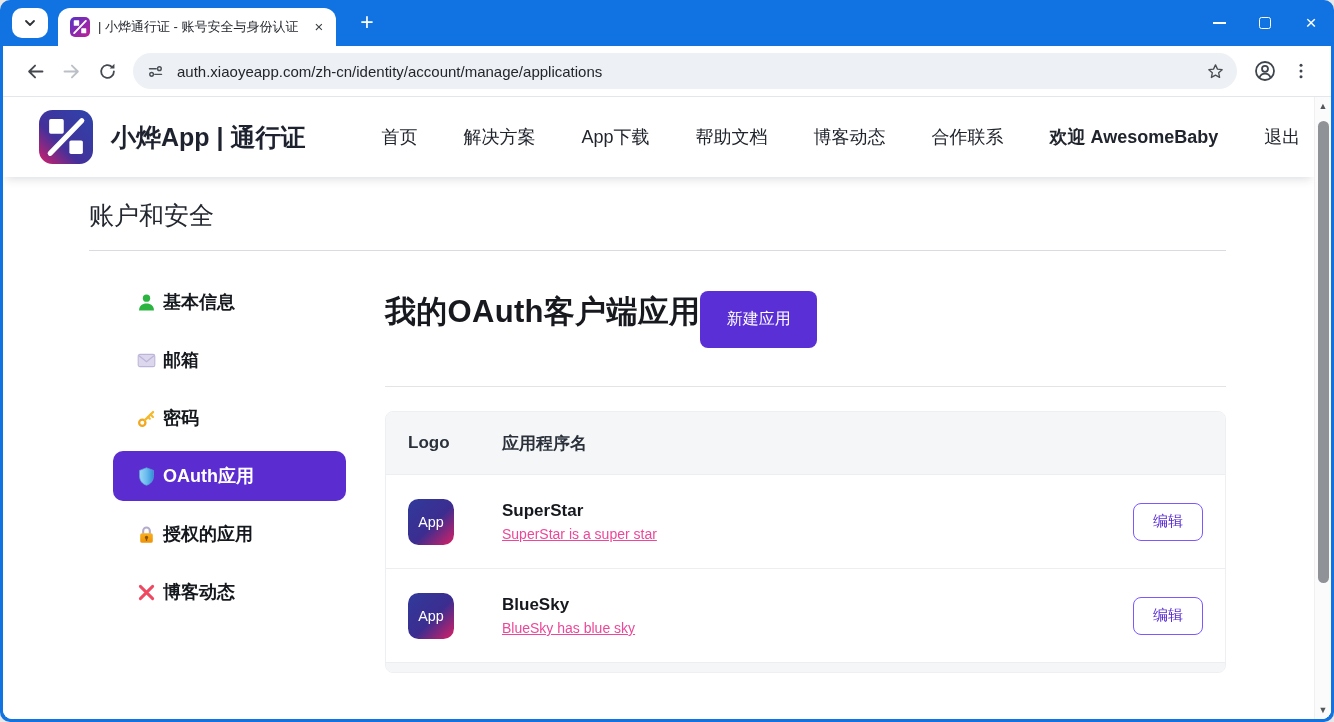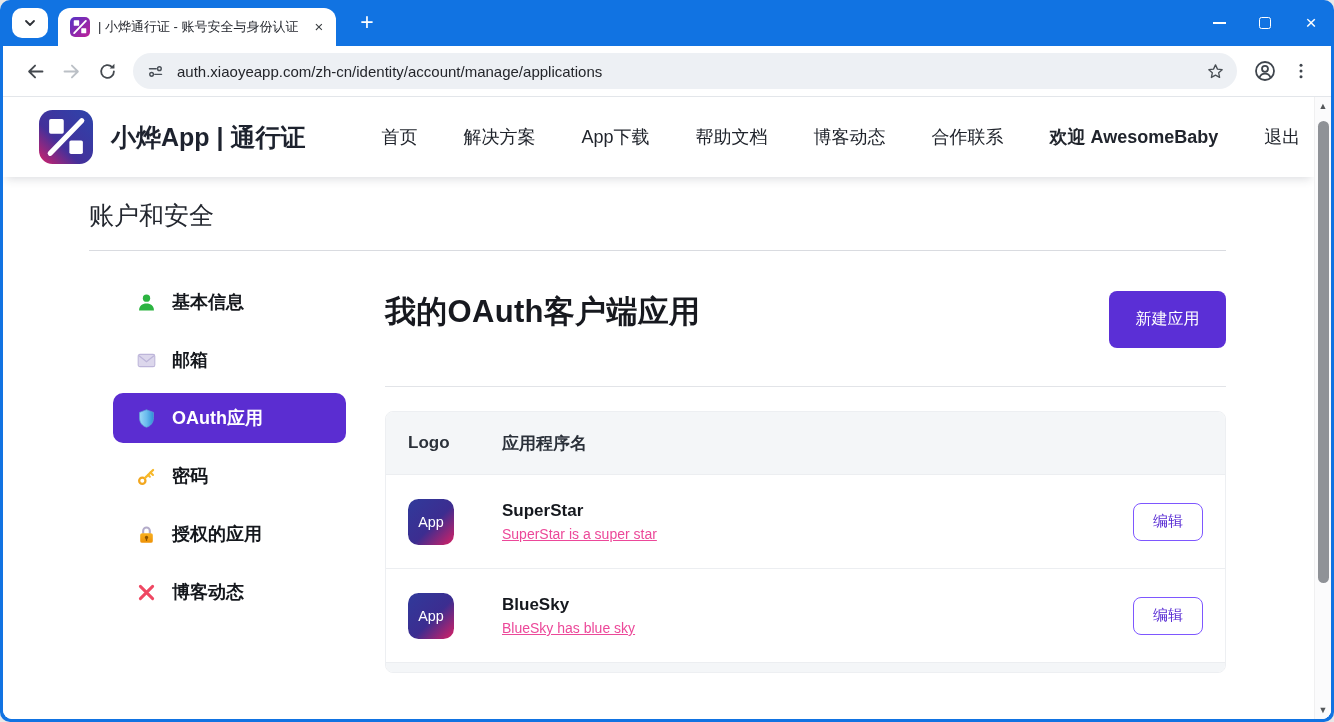--- a/index.html
+++ b/index.html
@@ -66,7 +66,7 @@
 
   .content-row { display:flex; margin-top:26px; }
   .sidebar { width:233px; margin-left:24px; flex:none; }
-  .side-item { height:50px; margin-bottom:8px; display:flex; align-items:center; gap:15px;
+  .side-item { height:50px; margin-bottom:8px; display:flex; align-items:center; gap:6px;
                padding-left:23px; border-radius:10px; font-size:18px; font-weight:600;
                color:#15181d; cursor:pointer; }
   .side-item.active { background:#5b2dd1; color:#fff; font-weight:700; }

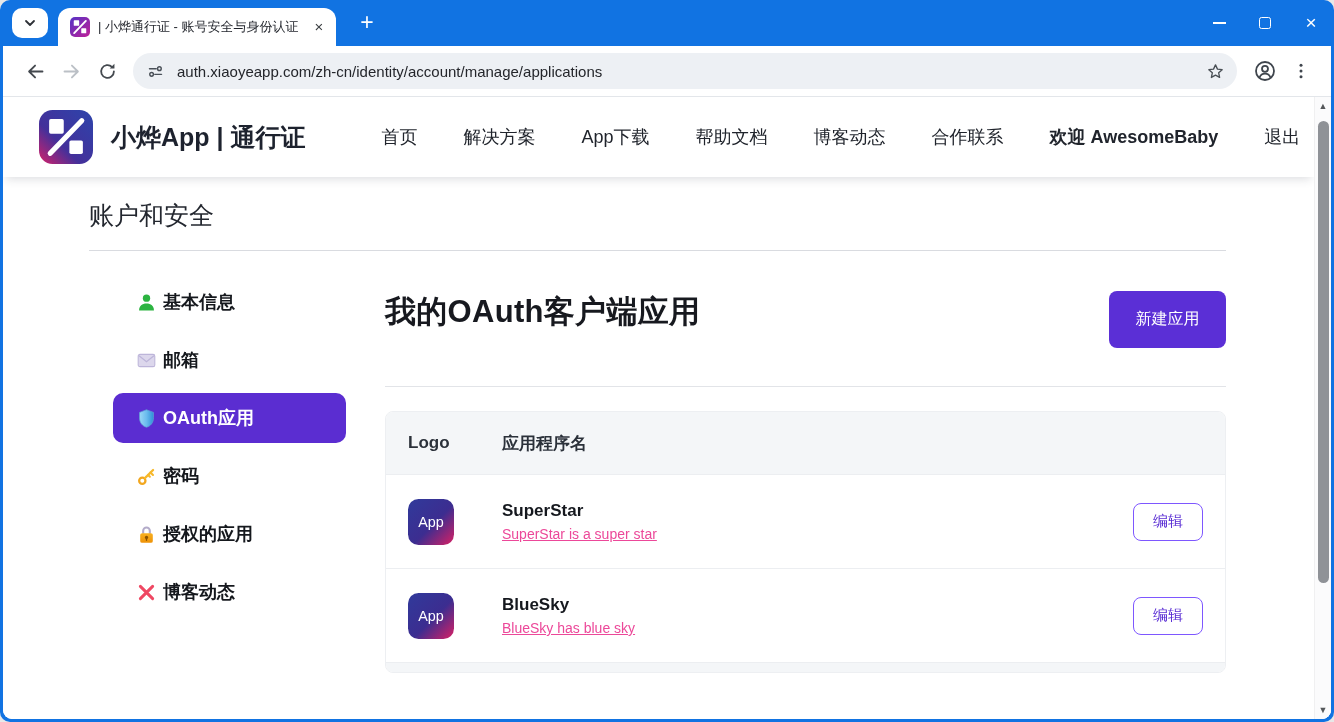--- a/index.html
+++ b/index.html
@@ -73,7 +73,7 @@
   .side-icon { width:21px; height:21px; flex:none; }
 
   .main-col { flex:1; min-width:0; margin-left:39px; padding-top:14px; }
-  .main-head { display:flex; justify-content:space-between; align-items:flex-start; }
+  .main-head { display:flex; justify-content:flex-start; align-items:flex-start; }
   .main-heading { font-size:31px; font-weight:800; color:#17191f; margin:0; letter-spacing:.3px; }
   .new-app-btn { width:117px; height:57px; background:#5b2fd6; color:#fff; font-size:16px;
                  border:none; border-radius:8px; cursor:pointer;

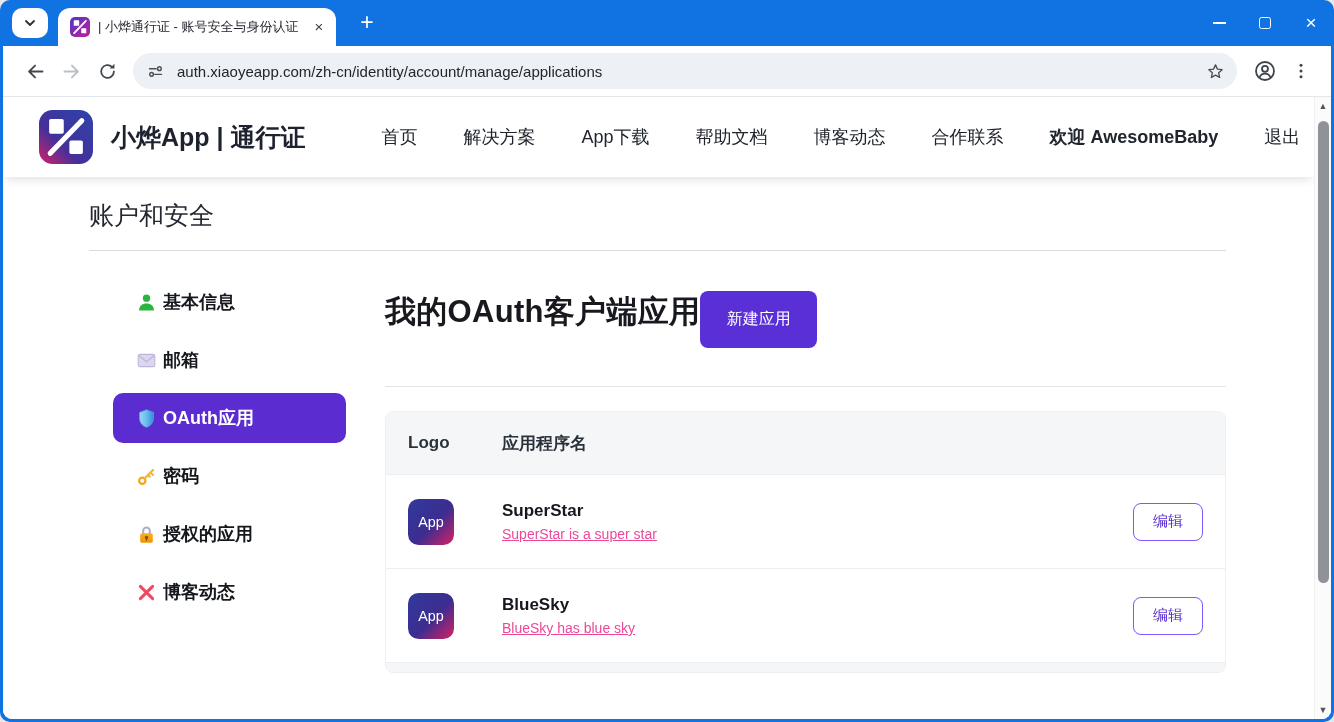--- a/index.html
+++ b/index.html
@@ -263,12 +263,6 @@
                 </svg>
                 <span>邮箱</span>
               </div>
-              <div class="side-item active">
-                <svg class="side-icon" viewBox="0 0 24 24">
-                  <path d="M12 2 L20 5 V11 C20 16.6 16.7 20.7 12 22 C7.3 20.7 4 16.6 4 11 V5 Z" fill="url(#g-shield)" stroke="#5e9fd2" stroke-width="0.8"></path>
-                </svg>
-                <span>OAuth应用</span>
-              </div>
               <div class="side-item">
                 <svg class="side-icon" viewBox="0 0 24 24">
                   <circle cx="7.2" cy="16.8" r="3.6" fill="none" stroke="#f2a71f" stroke-width="2.6"></circle>
@@ -277,6 +271,12 @@
                   <line x1="13.8" y1="10.2" x2="15.8" y2="12.2" stroke="#f6b82b" stroke-width="2.4" stroke-linecap="round"></line>
                 </svg>
                 <span>密码</span>
+              </div>
+              <div class="side-item active">
+                <svg class="side-icon" viewBox="0 0 24 24">
+                  <path d="M12 2 L20 5 V11 C20 16.6 16.7 20.7 12 22 C7.3 20.7 4 16.6 4 11 V5 Z" fill="url(#g-shield)" stroke="#5e9fd2" stroke-width="0.8"></path>
+                </svg>
+                <span>OAuth应用</span>
               </div>
               <div class="side-item">
                 <svg class="side-icon" viewBox="0 0 24 24">

